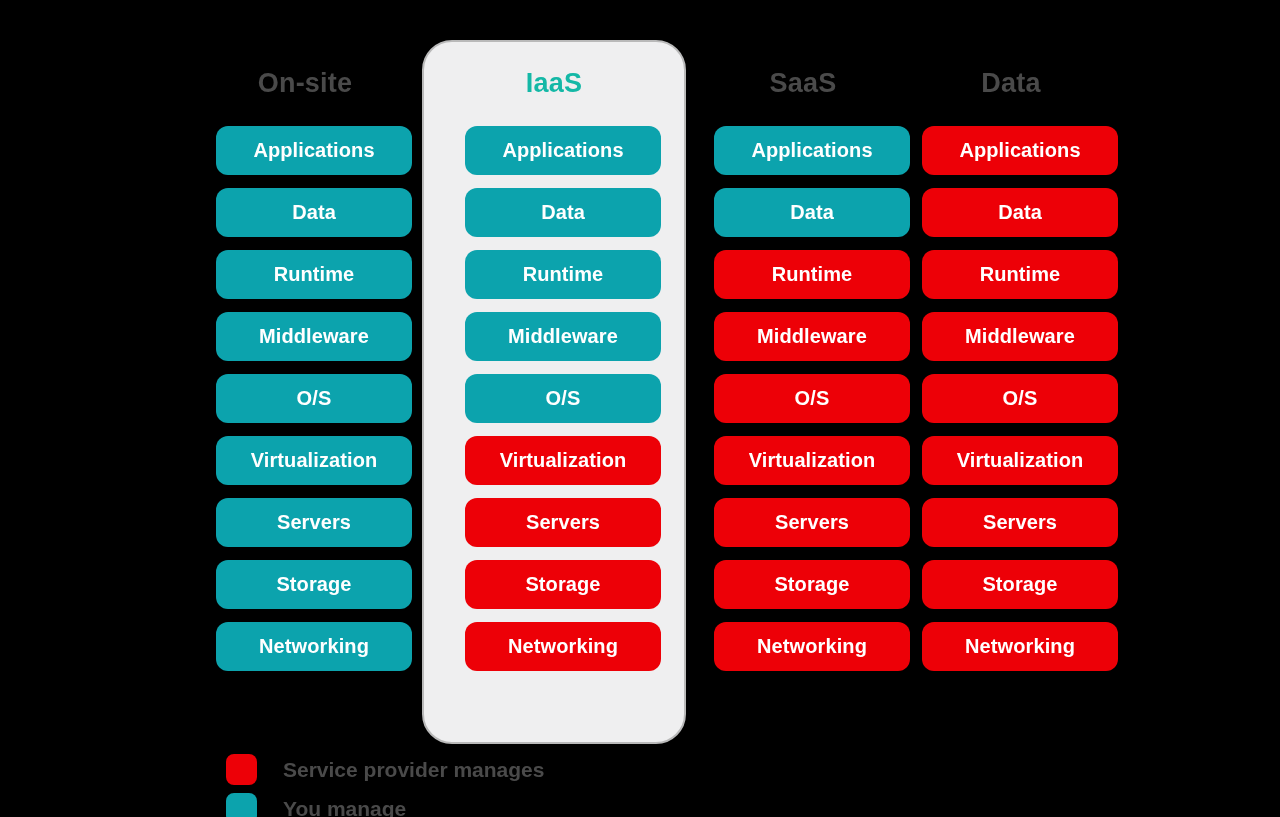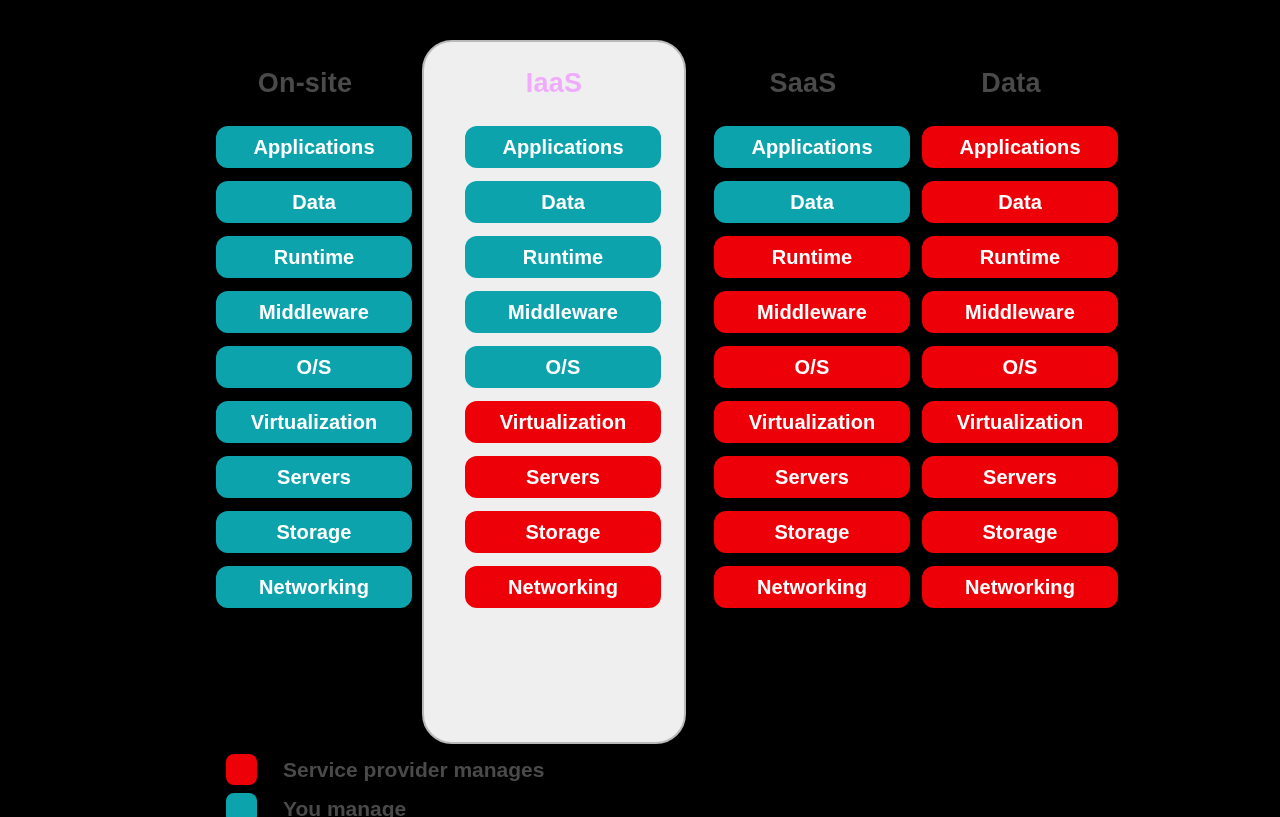--- a/index.html
+++ b/index.html
@@ -59,7 +59,7 @@
     white-space: nowrap;
   }
   .col-header.dark {
-    color: #f0abfc;
+    color: #14b8a6;
   }
 
   .layer-stack {

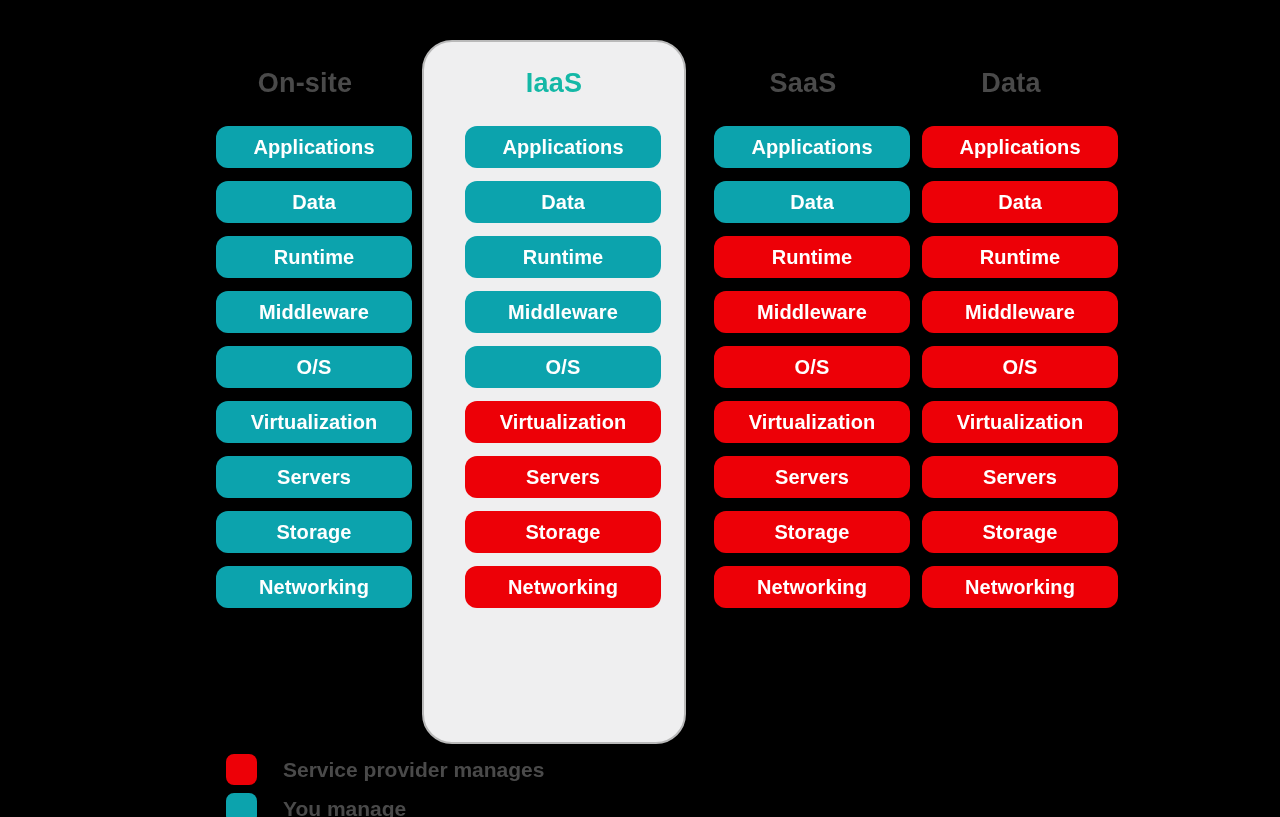--- a/index.html
+++ b/index.html
@@ -71,7 +71,7 @@
 
   .layer {
     width: 196px;
-    height: 42px;
+    height: 49px;
     margin-bottom: 13px;
     border-radius: 12px;
     display: flex;

